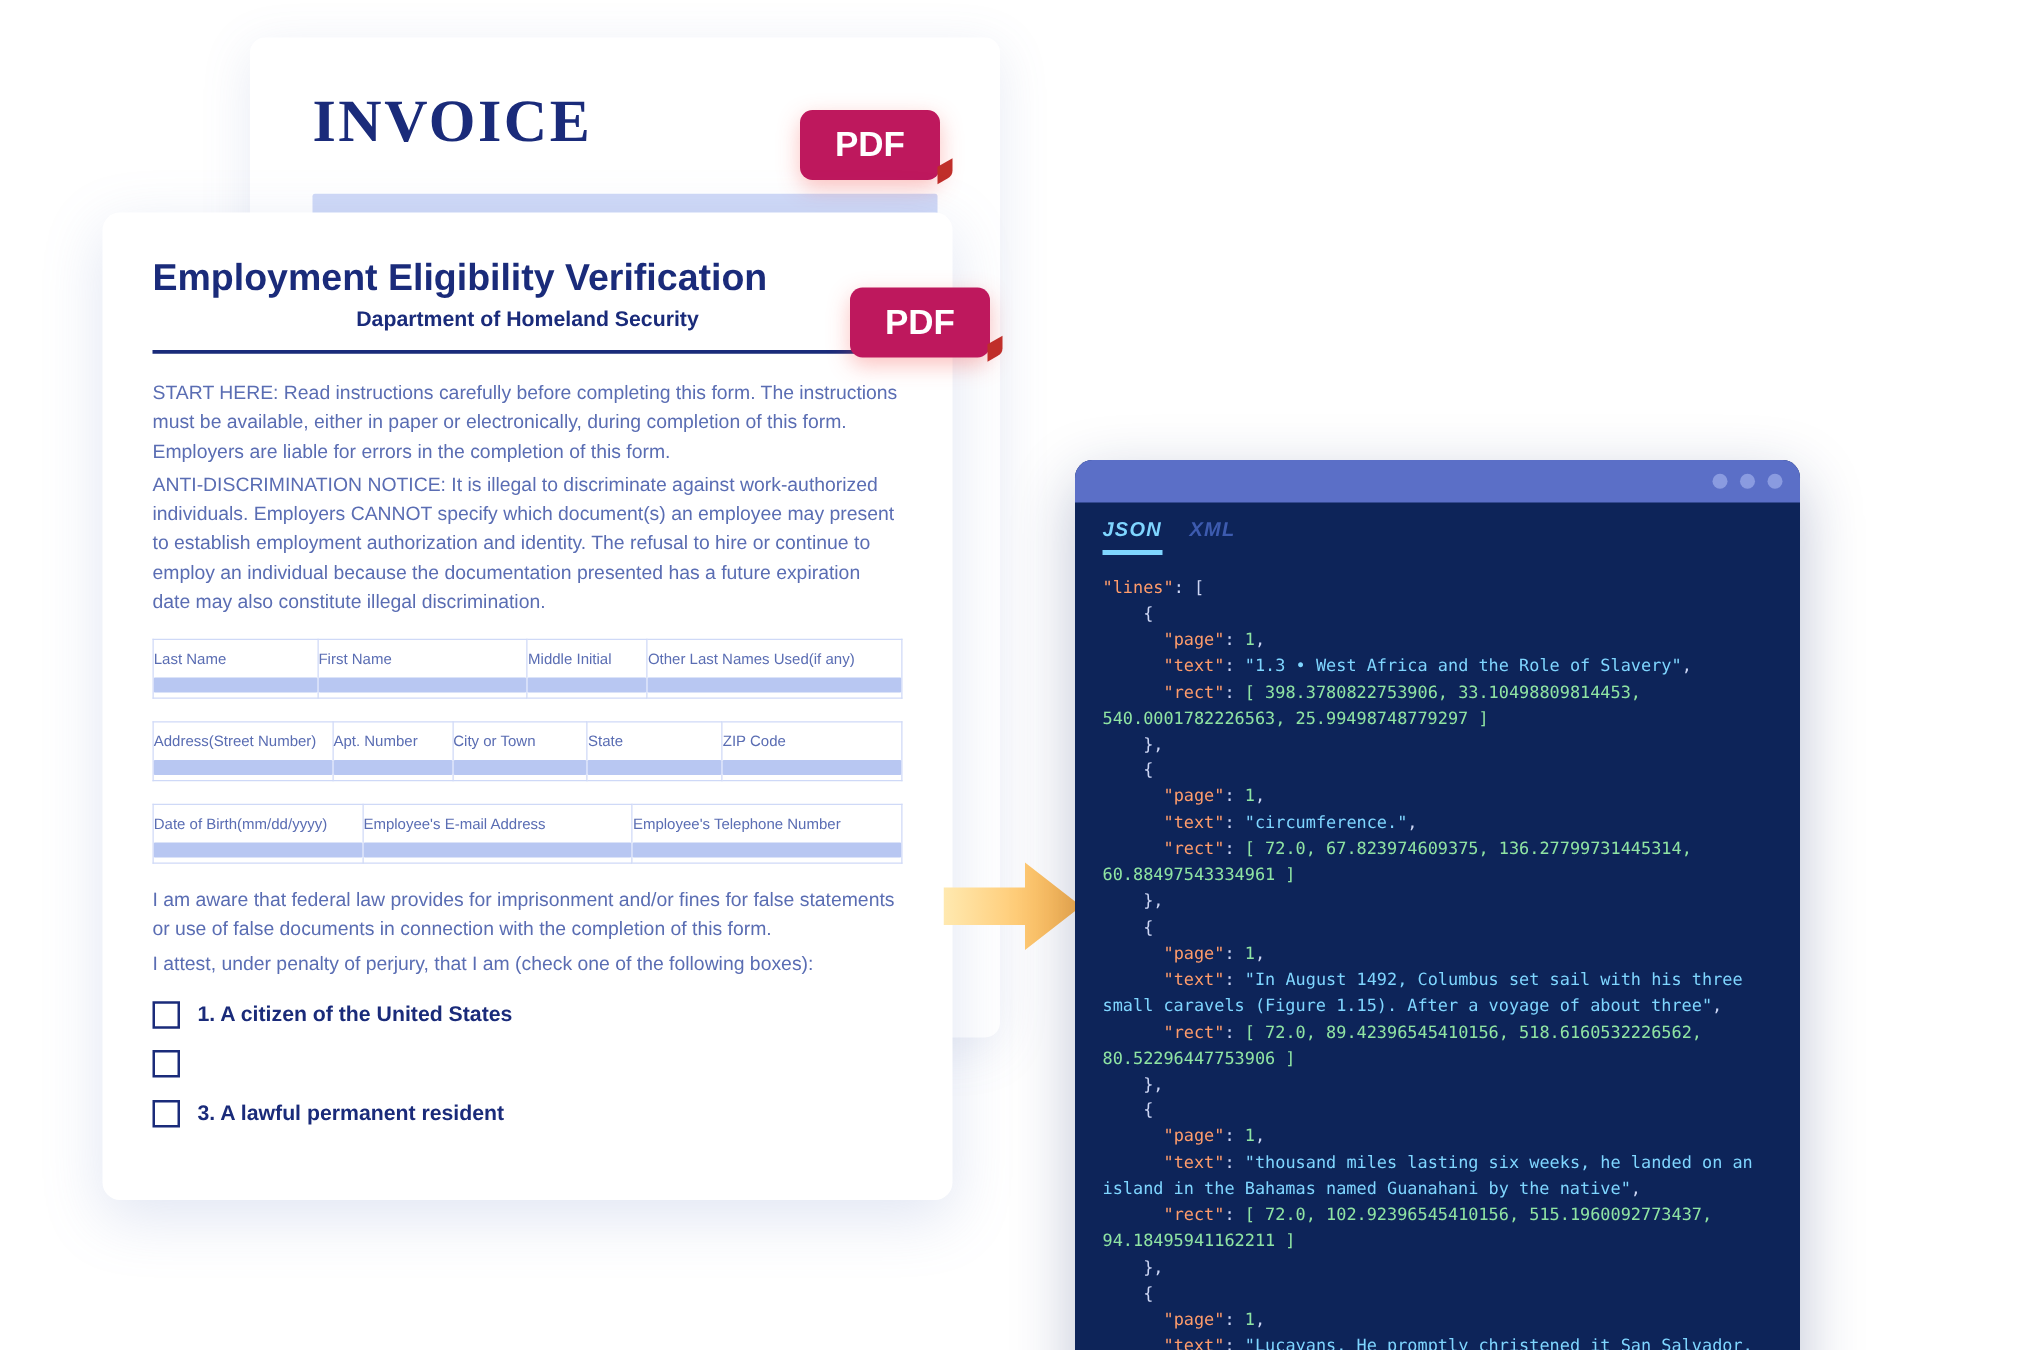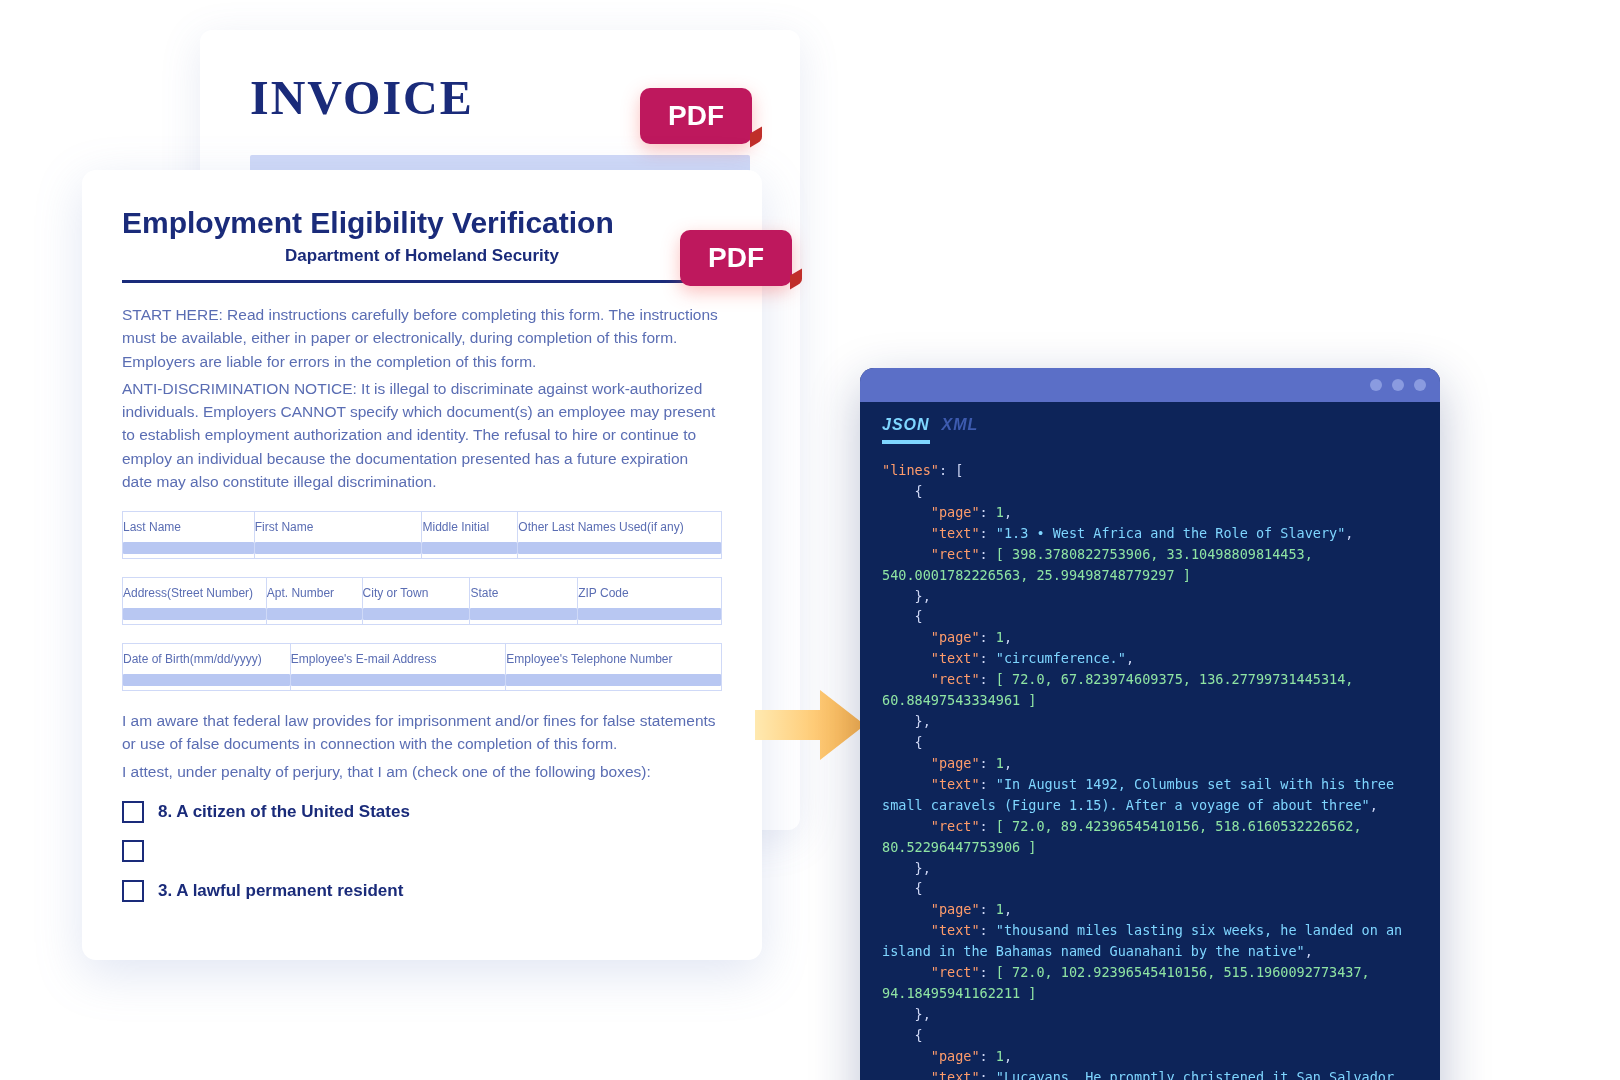--- a/index.html
+++ b/index.html
@@ -192,7 +192,7 @@
 .code-tabs {
   display: flex;
   padding: 14px 22px 0;
-  gap: 12px;
+  gap: 22px;
 }
 .code-tab {
   font-size: 16px;

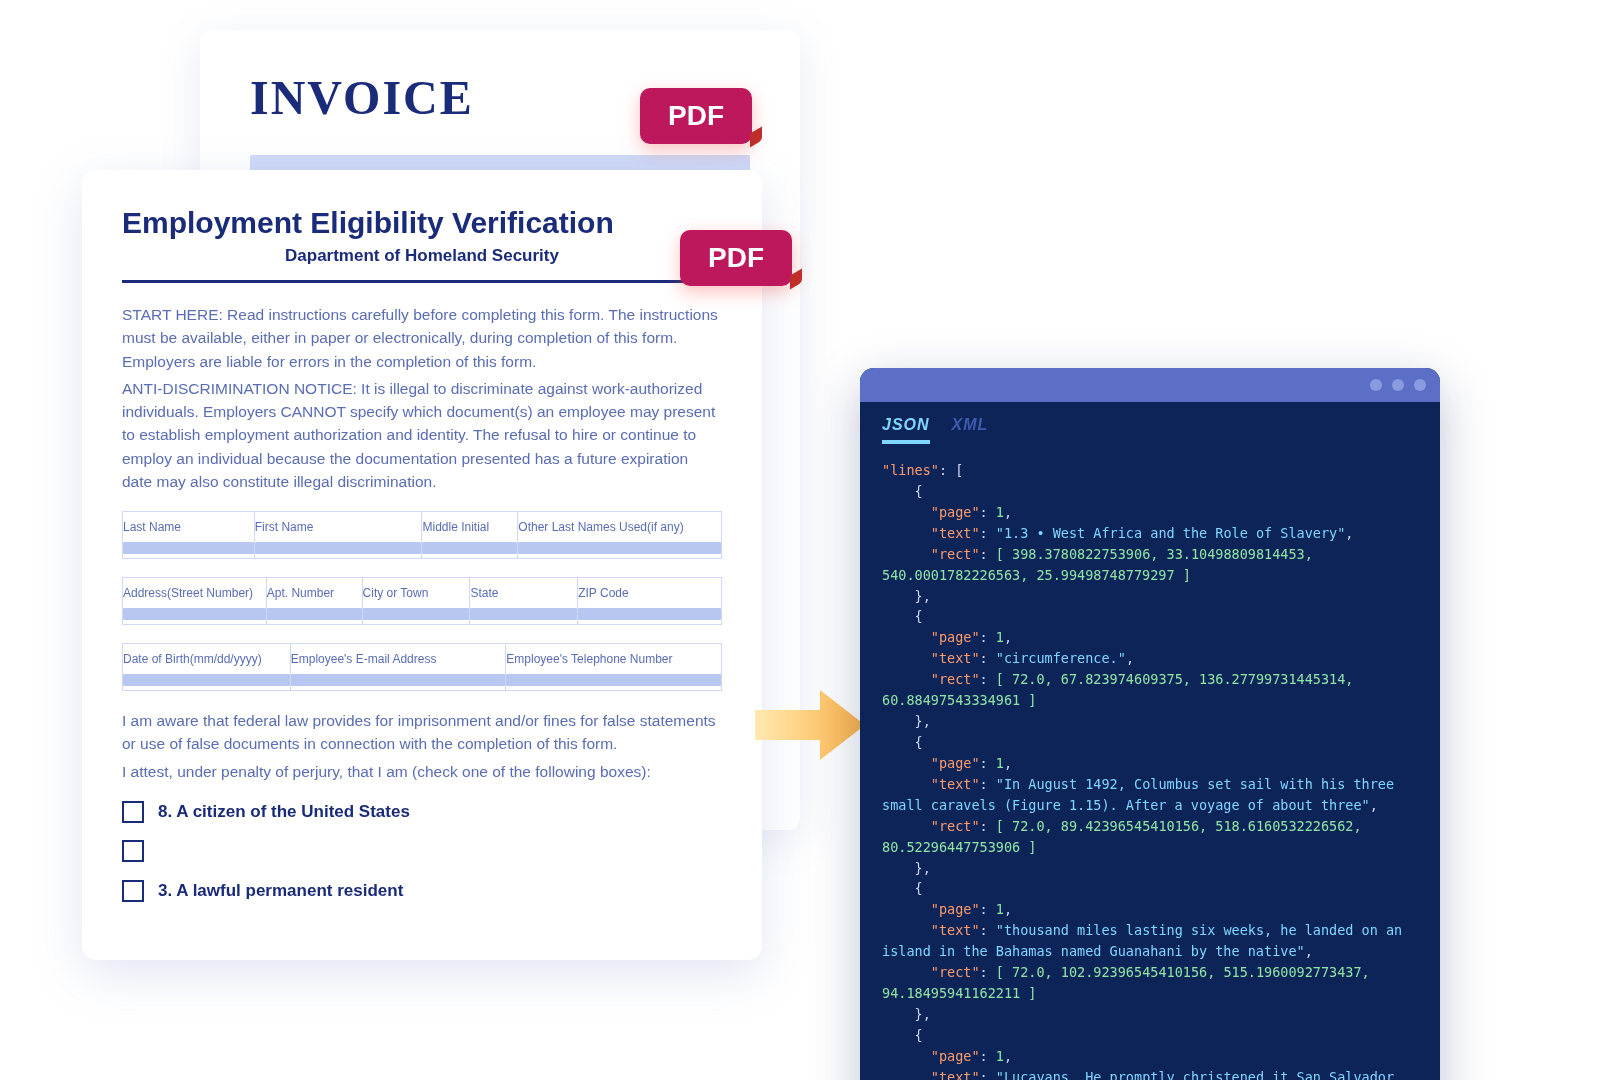--- a/index.html
+++ b/index.html
@@ -288,7 +288,7 @@
     <div class="check-list">
       <div class="check-item">
         <div class="check-box"></div>
-        <span class="check-label">8. A citizen of the United States</span>
+        <span class="check-label">1. A citizen of the United States</span>
       </div>
       <div class="check-item">
         <div class="check-box"></div>

